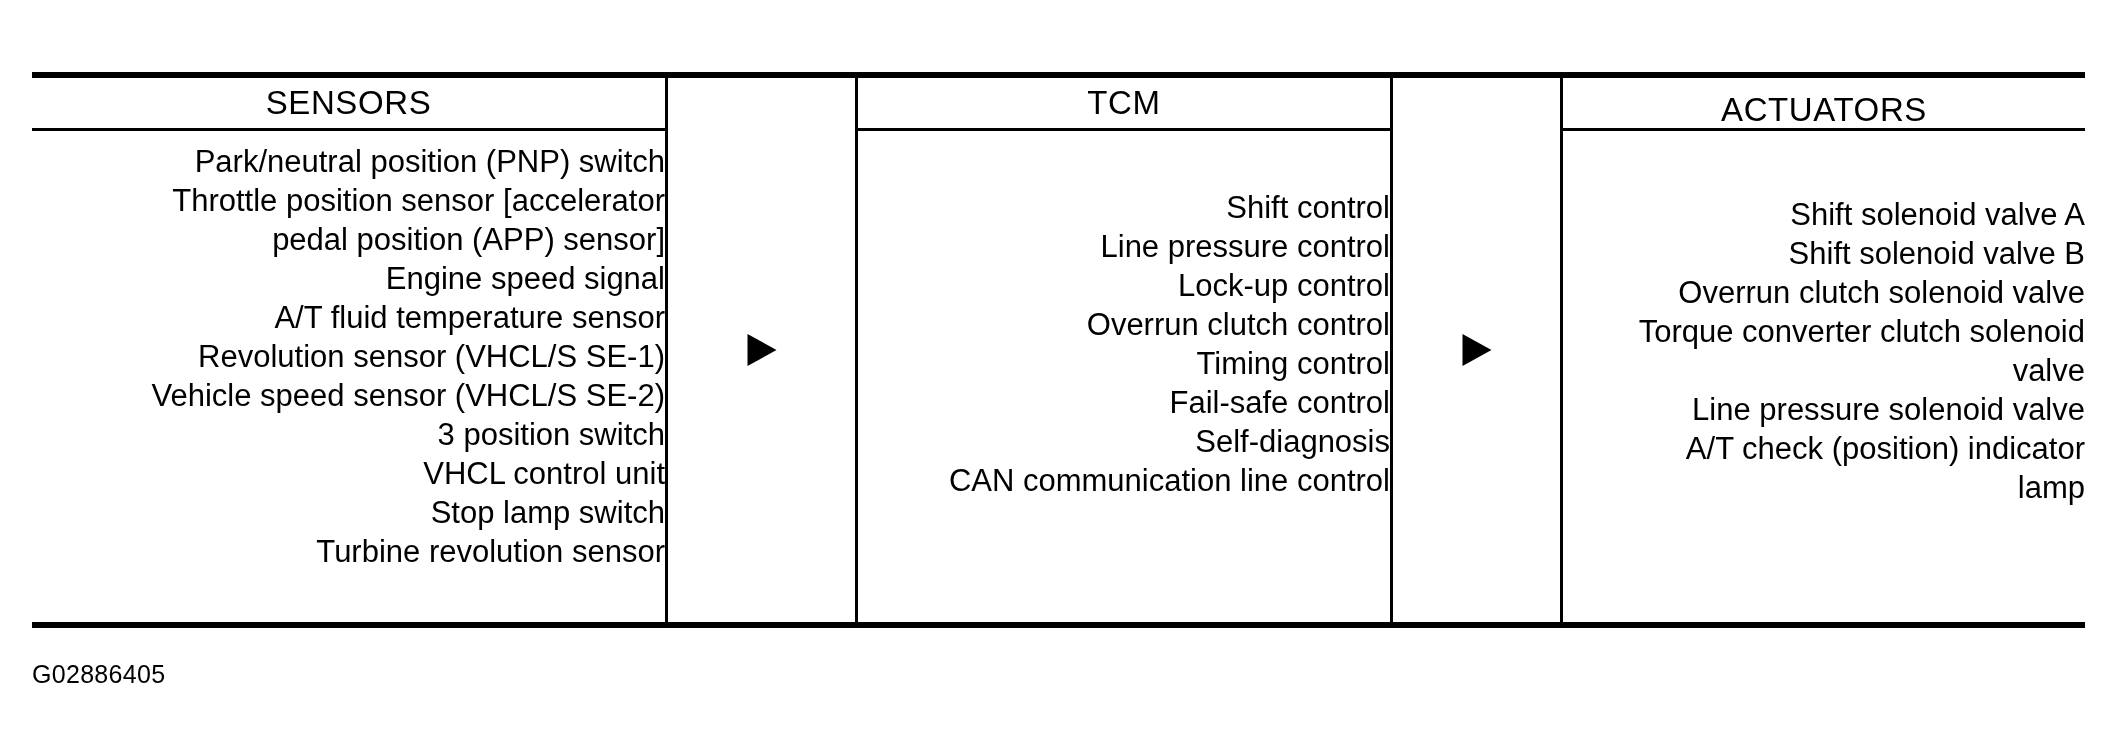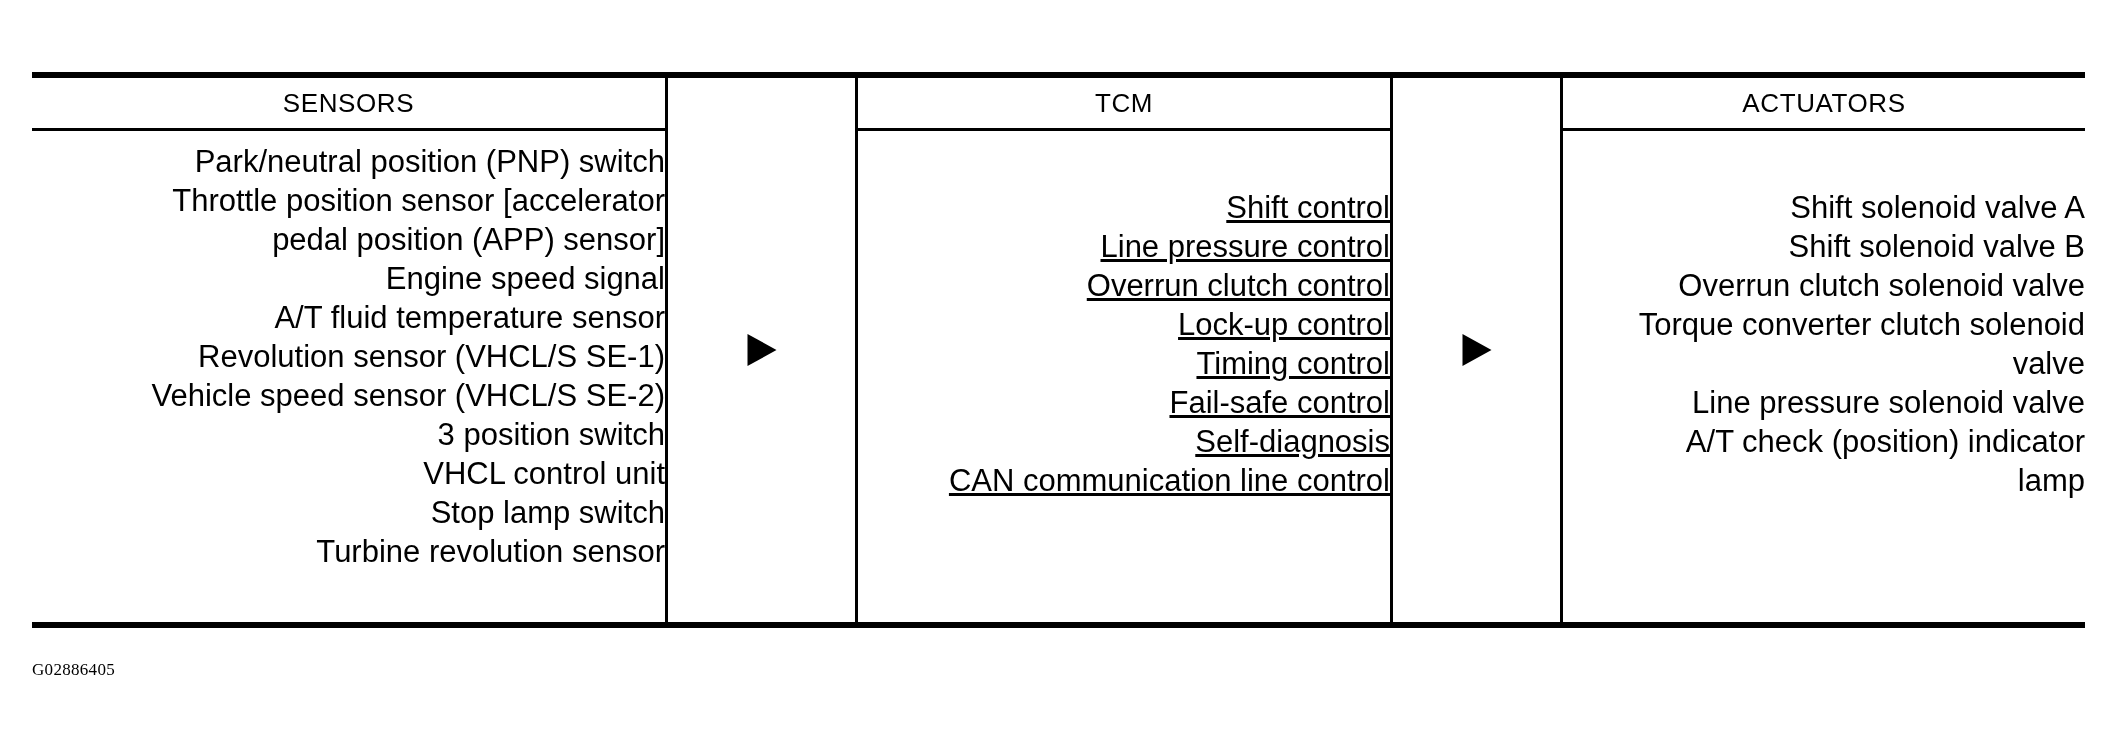--- a/index.html
+++ b/index.html
@@ -73,7 +73,7 @@
     height: 50px;
     line-height: 50px;
     text-align: center;
-    font-size: 26px;
+    font-size: 33px;
     letter-spacing: 0.6px;
     white-space: nowrap;
   }

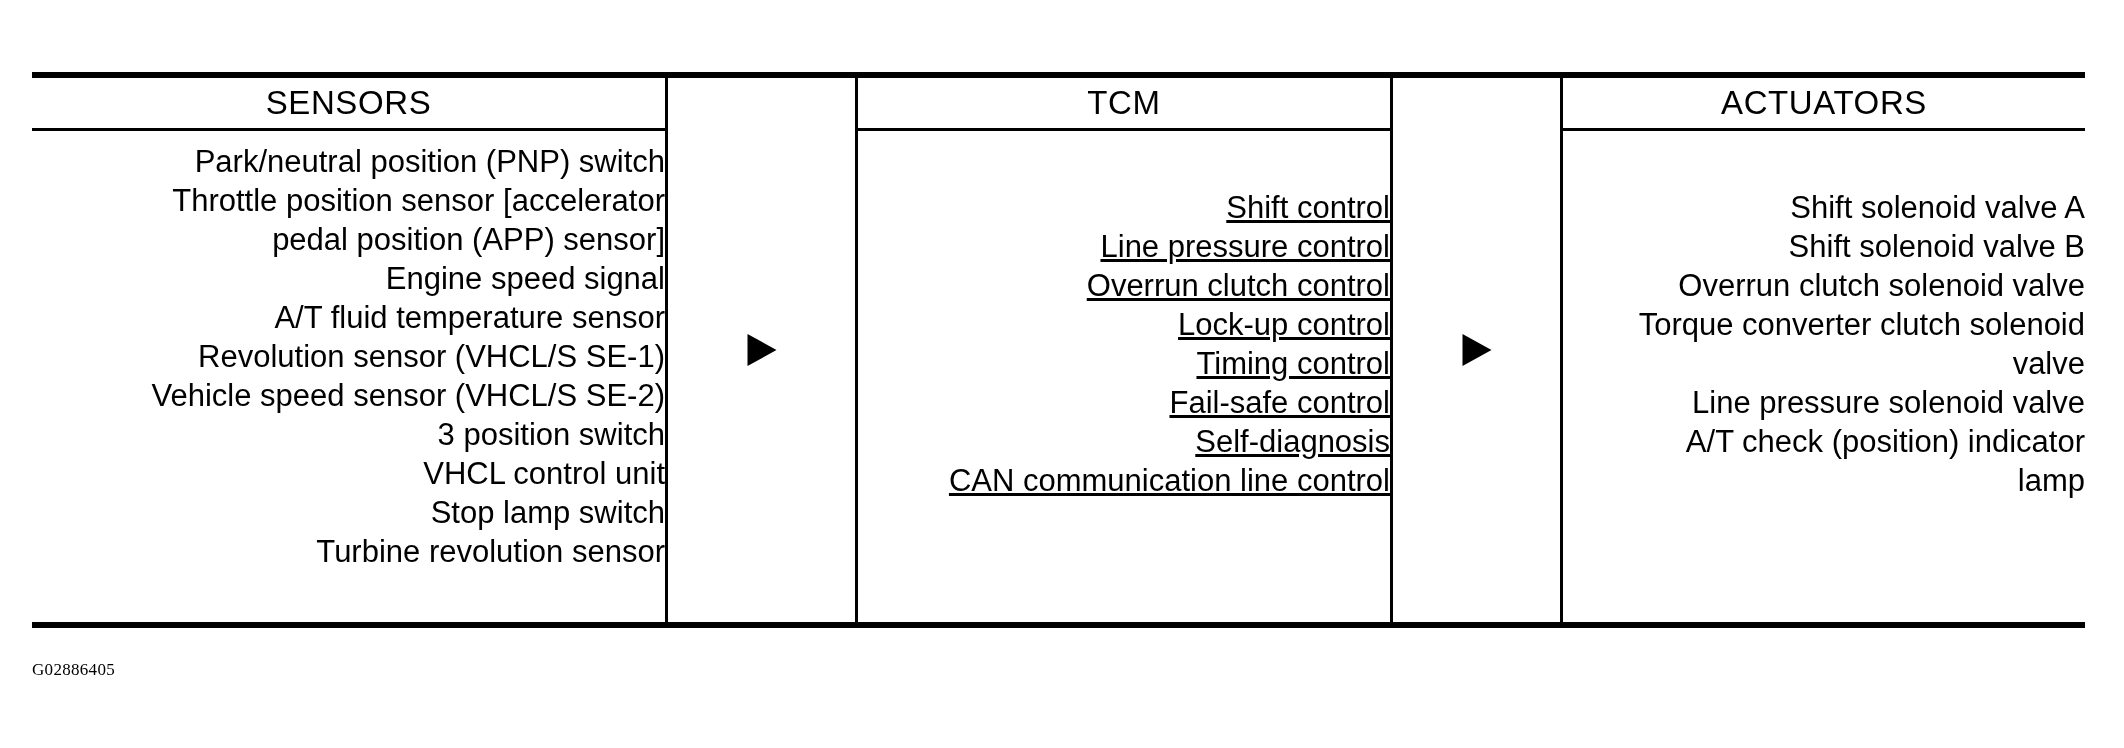--- a/index.html
+++ b/index.html
@@ -180,7 +180,7 @@
       <div class="arrow-glyph"></div>
     </div>
 
-    <div class="col" style="left:1531px; width:522px;">
+    <div class="col" style="left:1531px; width:522px;margin-top:7px;">
       <div class="col-title">ACTUATORS</div>
       <ul class="col-list" style="top:110px; padding-left:14px;">
         <li>Shift solenoid valve A</li>

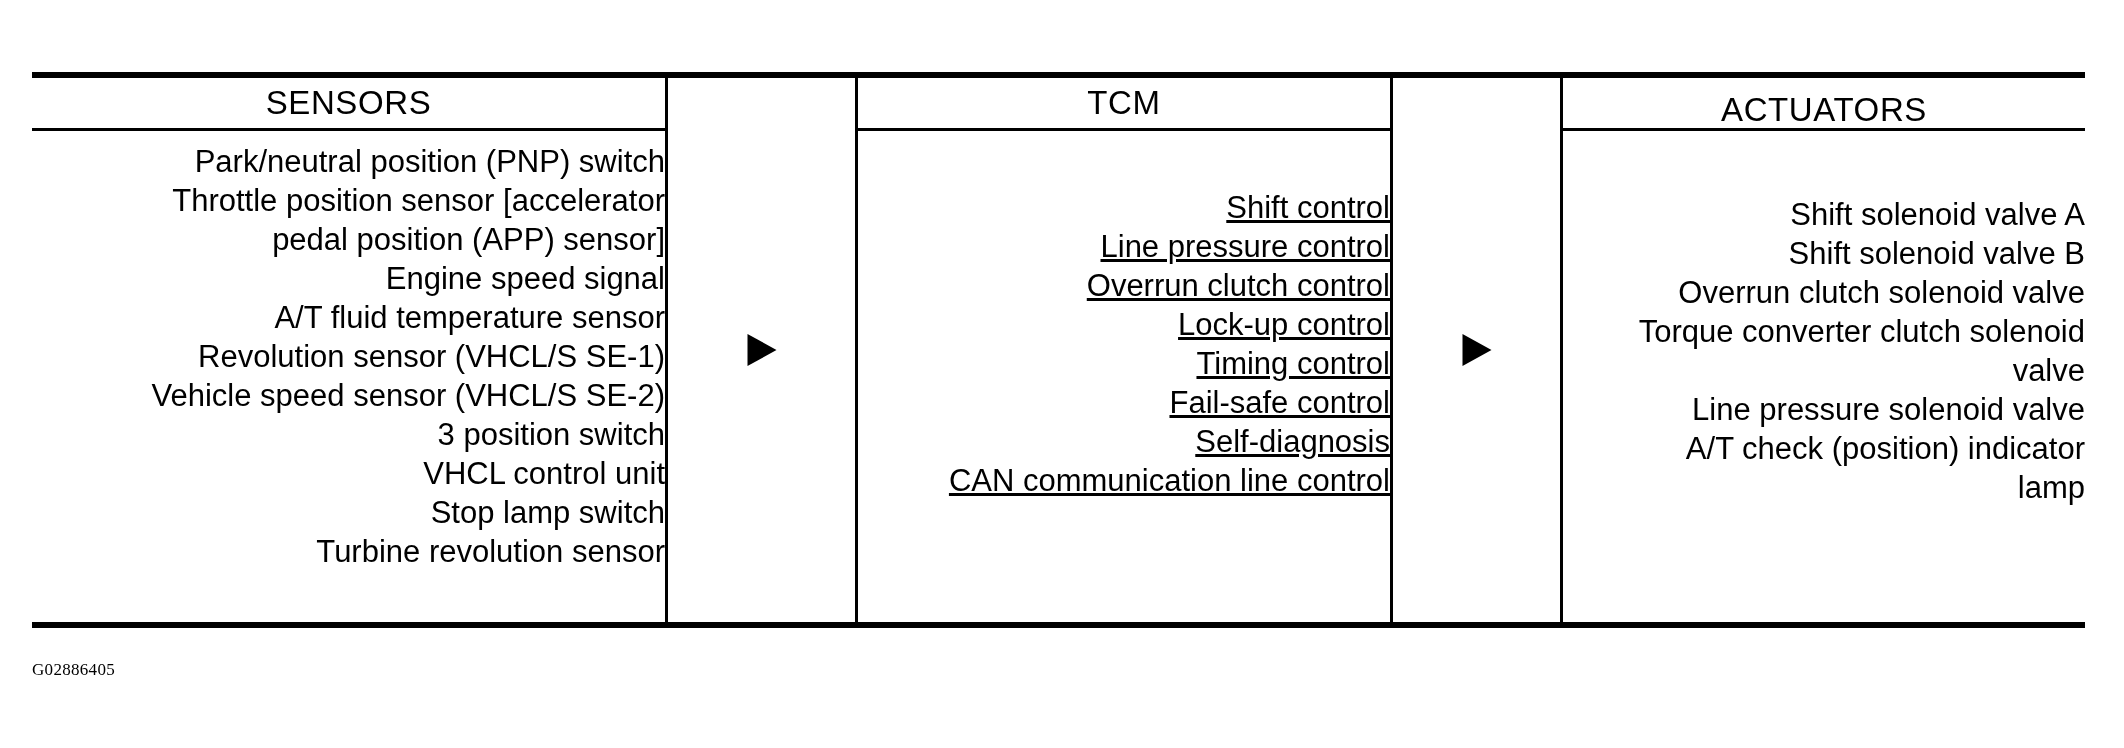--- a/index.html
+++ b/index.html
@@ -164,7 +164,7 @@
 
     <div class="col" style="left:826px; width:532px;">
       <div class="col-title">TCM</div>
-      <ul class="col-list" style="top:110px; padding-left:14px;text-decoration:underline;">
+      <ul class="col-list" style="top:110px; padding-left:14px;">
         <li>Shift control</li>
         <li>Line pressure control</li>
         <li>Overrun clutch control</li>

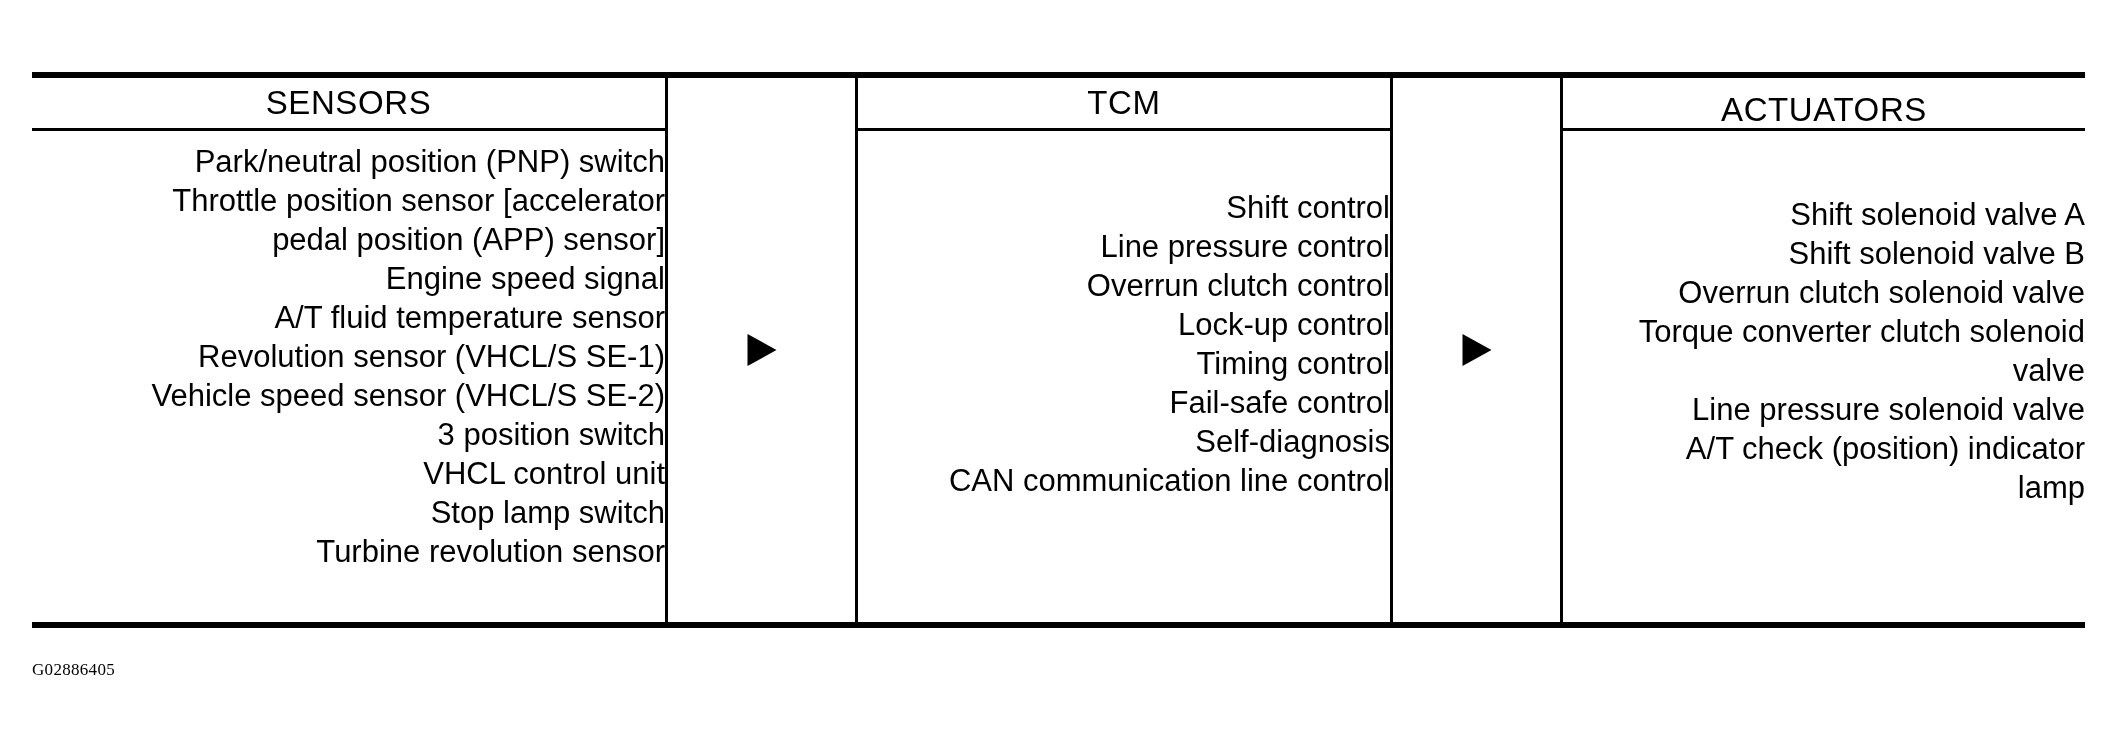--- a/index.html
+++ b/index.html
@@ -167,8 +167,8 @@
       <ul class="col-list" style="top:110px; padding-left:14px;">
         <li>Shift control</li>
         <li>Line pressure control</li>
+        <li>Lock-up control</li>
         <li>Overrun clutch control</li>
-        <li>Lock-up control</li>
         <li>Timing control</li>
         <li>Fail-safe control</li>
         <li>Self-diagnosis</li>

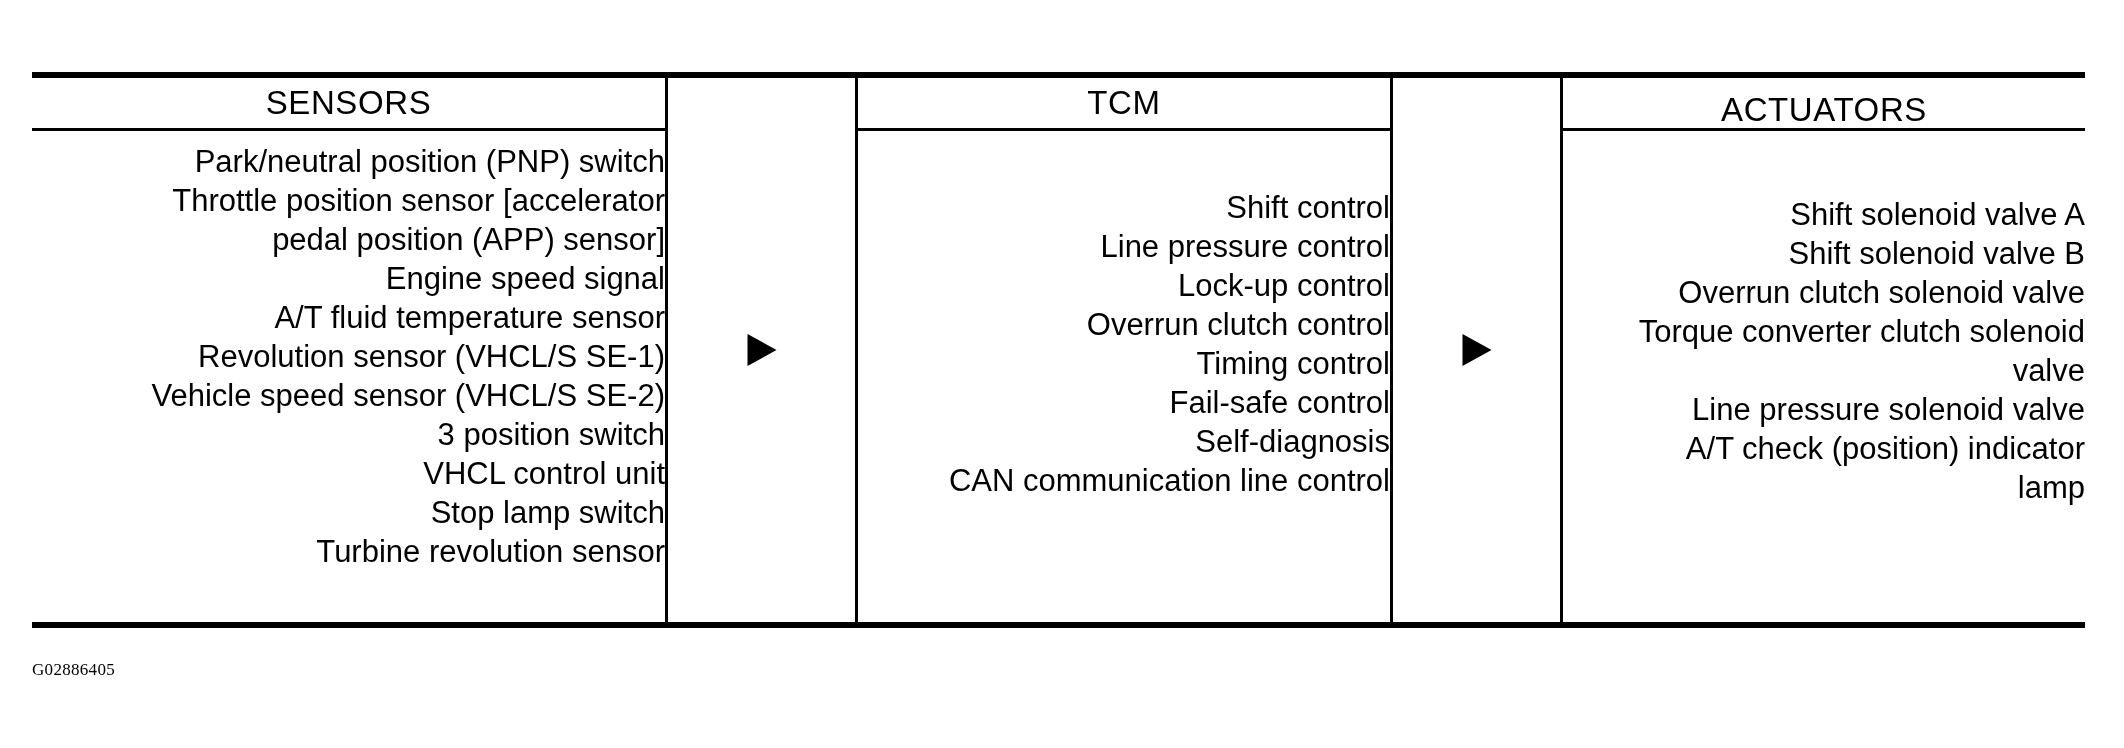--- a/index.html
+++ b/index.html
@@ -116,10 +116,9 @@
     position: absolute;
     left: 32px;
     top: 660px;
-    font-size: 17px;
+    font-size: 25px;
     letter-spacing: 0.3px;
     white-space: nowrap;
-    font-family: Liberation Serif, serif;
   }
 </style>
 </head>

